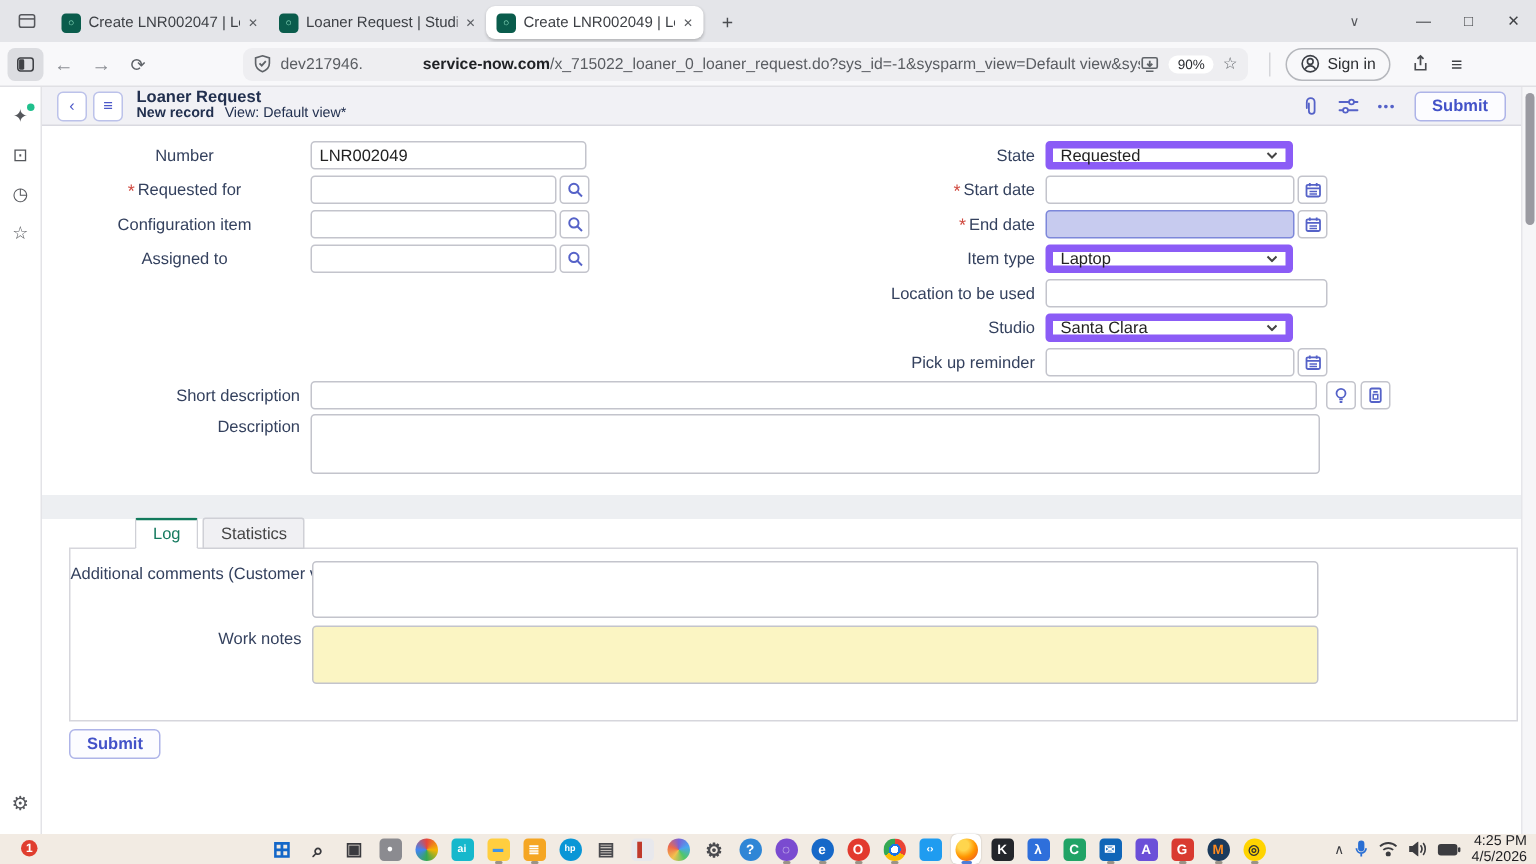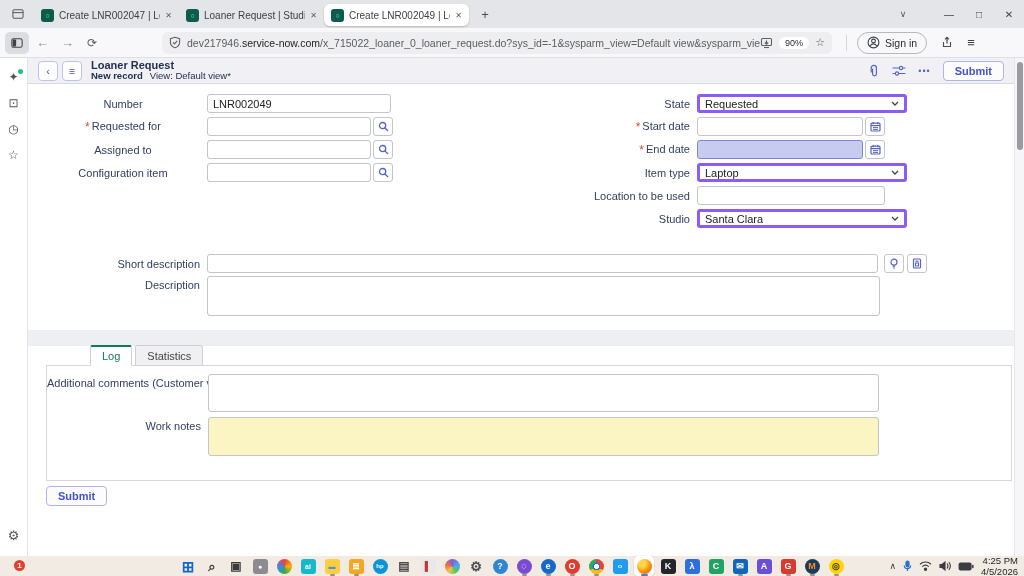--- a/index.html
+++ b/index.html
@@ -26,7 +26,7 @@
   .navg.reload{color:#5f6368;font-size:12px;}
   .urlbar{margin-left:58px;width:670px;height:22px;background:#eeeef1;border-radius:6px;display:flex;align-items:center;padding:0 7px;font-size:10.5px;color:#5a5d62;}
   .urlbar .txt{white-space:nowrap;overflow:hidden;flex:1;margin-left:6px;}
-  .urlbar b{color:#202226;font-weight:normal;}
+  .urlbar b{color:#202226;font-weight:bold;margin-left:40px;}
   .zoompill{background:#fff;border-radius:8px;padding:1px 6px;font-size:9px;color:#2a2c30;margin:0 6px;}
   .star{font-size:11px;color:#5f6368;}
   .vdiv{width:1px;height:16px;background:#d5d6da;margin:0 10px 0 14px;}

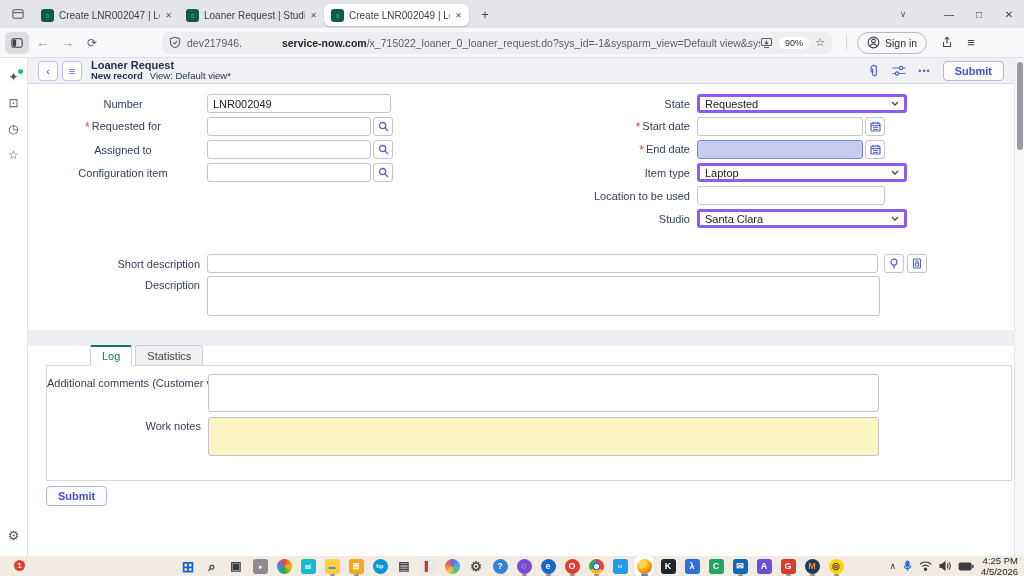--- a/index.html
+++ b/index.html
@@ -62,7 +62,7 @@
   .inp{height:19px;border:1px solid #c3c4cc;border-radius:3px;font-size:11px;padding:0 5px;color:#222;background:#fff;outline:none;}
   .inp.focused{background:#c7cbef;border-color:#7d87da;}
   .icobtn{width:20px;height:19px;border:1px solid #c3c4cc;border-radius:3px;background:#fff;display:flex;align-items:center;justify-content:center;margin-left:2px;padding:0;}
-  .sel{width:210px;height:19px;border:3px solid #8b5cf6;border-radius:3px;background:#fff;display:flex;align-items:center;justify-content:space-between;padding:0 5px;font-size:11px;color:#222;}
+  .sel{width:165px;height:19px;border:5px solid #8b5cf6;border-radius:3px;background:#fff;display:flex;align-items:center;justify-content:space-between;padding:0 5px;font-size:11px;color:#222;}
   .col-left{position:absolute;top:34px;left:18px;}
   .col-left .lab{width:161px;text-align:center;}
   .col-right{position:absolute;top:34px;left:469px;}

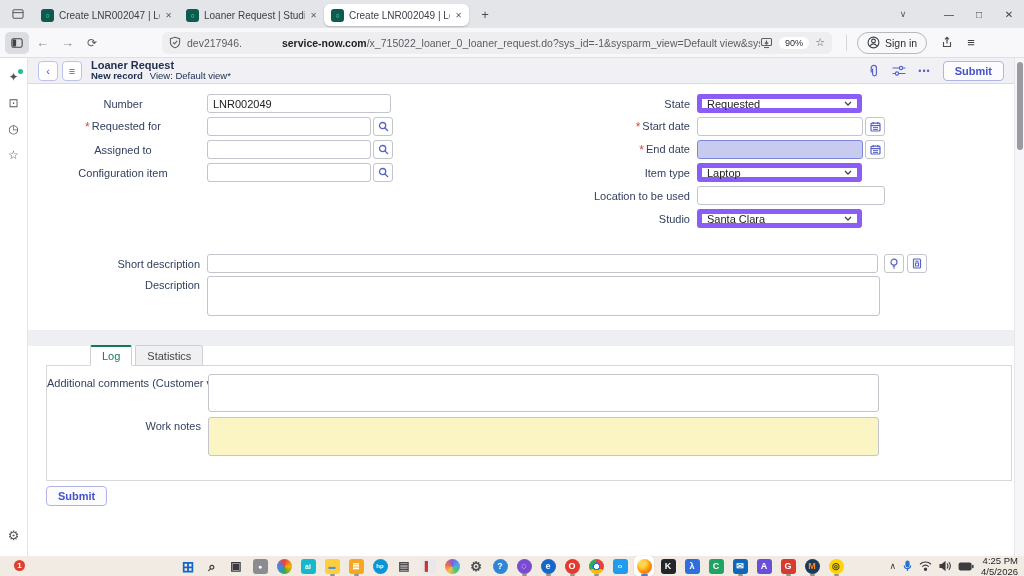--- a/index.html
+++ b/index.html
@@ -233,7 +233,7 @@
             </button>
         </div>
         <div class="frow">
-          <span class="lab">Assigned to</span>
+          <span class="lab">Configuration item</span>
           <input class="inp" style="width: 164px;">
           <button class="icobtn">
               <svg width="11" height="11" viewBox="0 0 11 11" fill="none" stroke="#5562c8" stroke-width="1.3">
@@ -243,7 +243,7 @@
             </button>
         </div>
         <div class="frow">
-          <span class="lab">Configuration item</span>
+          <span class="lab">Assigned to</span>
           <input class="inp" style="width: 164px;">
           <button class="icobtn">
               <svg width="11" height="11" viewBox="0 0 11 11" fill="none" stroke="#5562c8" stroke-width="1.3">

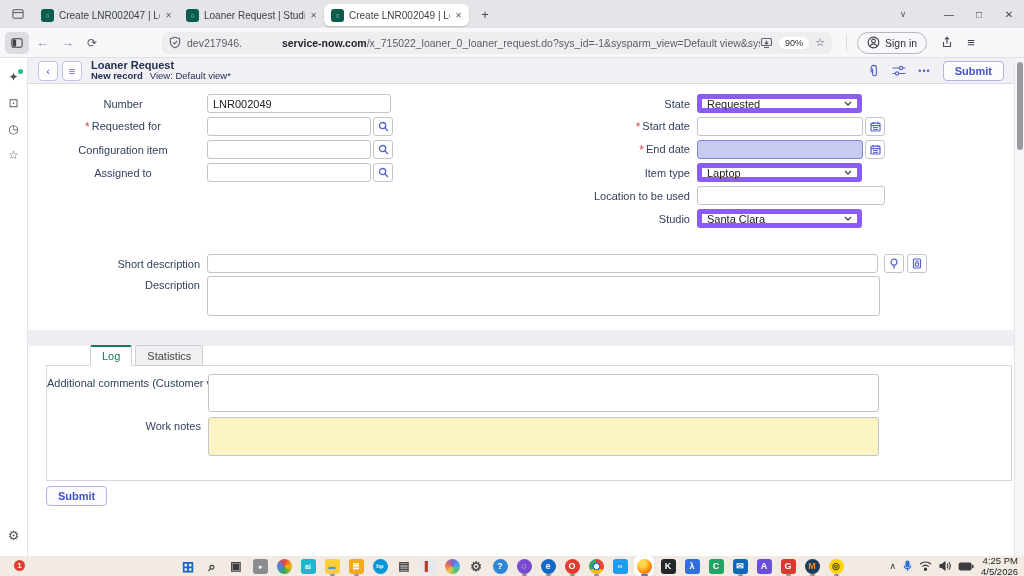--- a/index.html
+++ b/index.html
@@ -314,6 +314,20 @@
               </svg>
             </div>
         </div>
+        <div class="frow">
+          <span class="lab">Pick up reminder</span>
+          <input class="inp" style="width: 166px;">
+          <button class="icobtn">
+              <svg width="11" height="11" viewBox="0 0 11 11" fill="none" stroke="#5562c8" stroke-width="1.2">
+                <rect x="1" y="2.2" width="9" height="7.8" rx="1"></rect>
+                <line x1="3.2" y1="1" x2="3.2" y2="3.2"></line>
+                <line x1="7.8" y1="1" x2="7.8" y2="3.2"></line>
+                <line x1="1" y1="4.6" x2="10" y2="4.6"></line>
+                <line x1="3" y1="6.6" x2="8" y2="6.6" stroke-width="1"></line>
+                <line x1="3" y1="8.4" x2="8" y2="8.4" stroke-width="1"></line>
+              </svg>
+            </button>
+        </div>
       </div>
 
       <div class="row-short">

